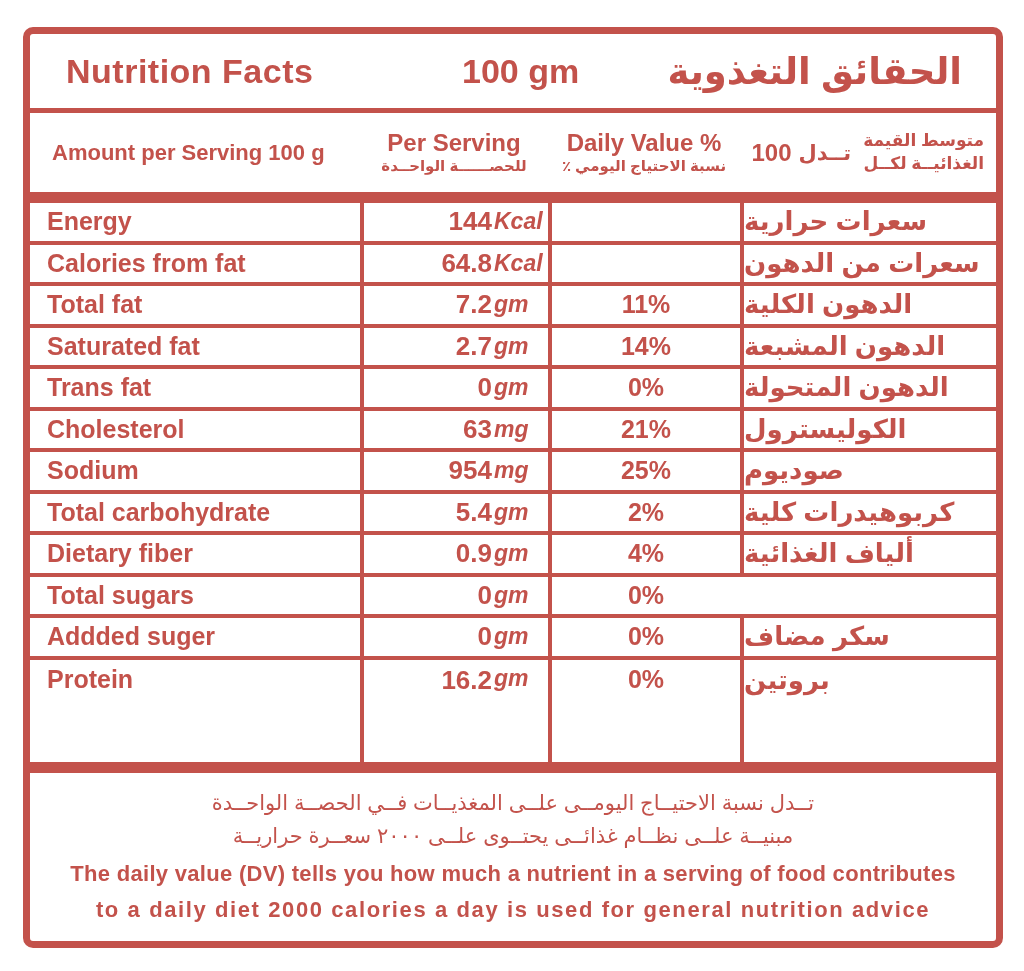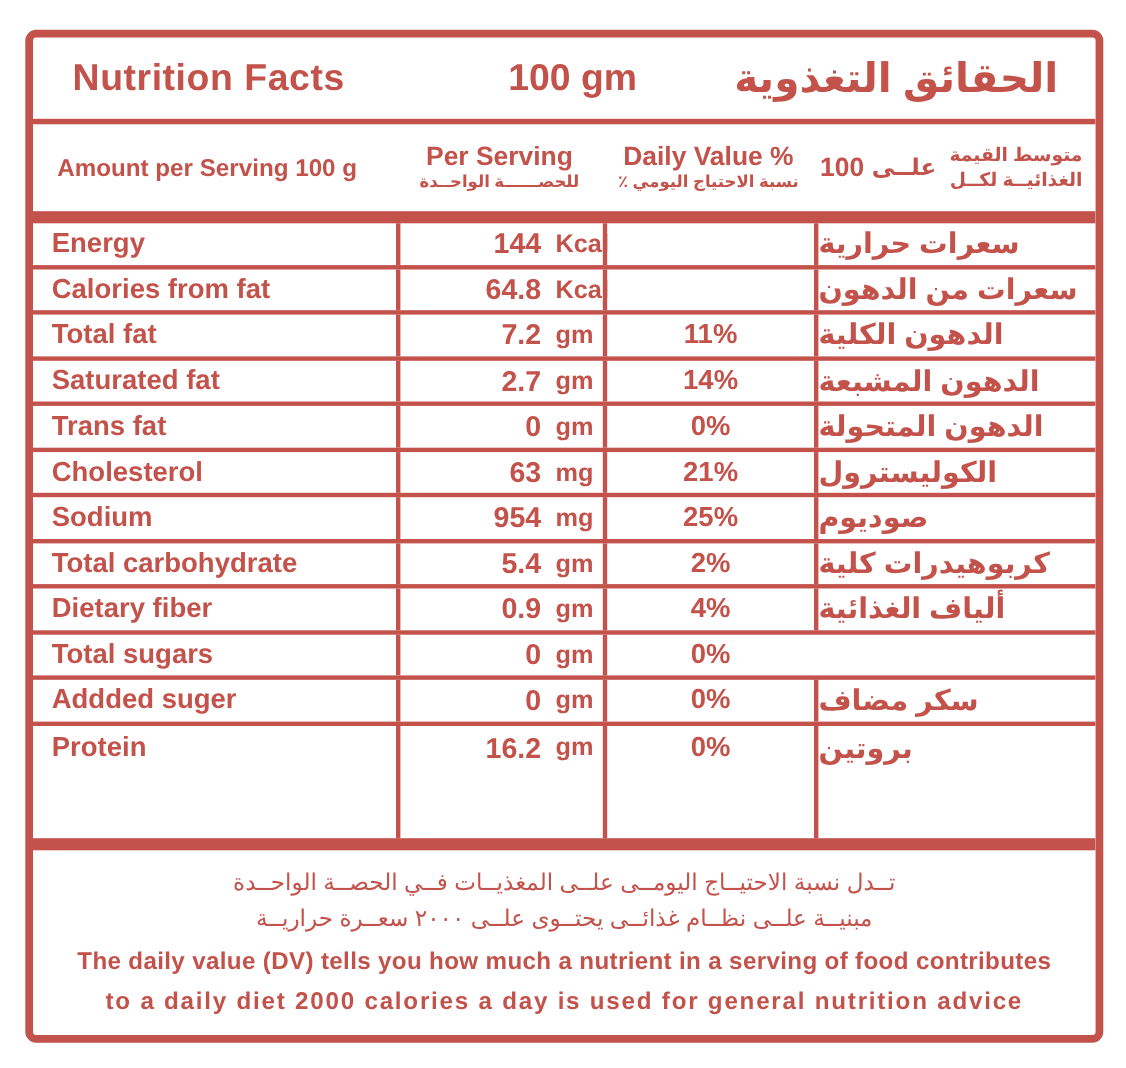--- a/index.html
+++ b/index.html
@@ -84,7 +84,7 @@
     <div class="sub-right">
       <span class="amt-100">
         <span class="n">100</span>
-        <span class="u">علــى</span>
+        <span class="u">تــدل</span>
       </span>
       <span class="avg-col">
         <span>متوسط القيمة</span>

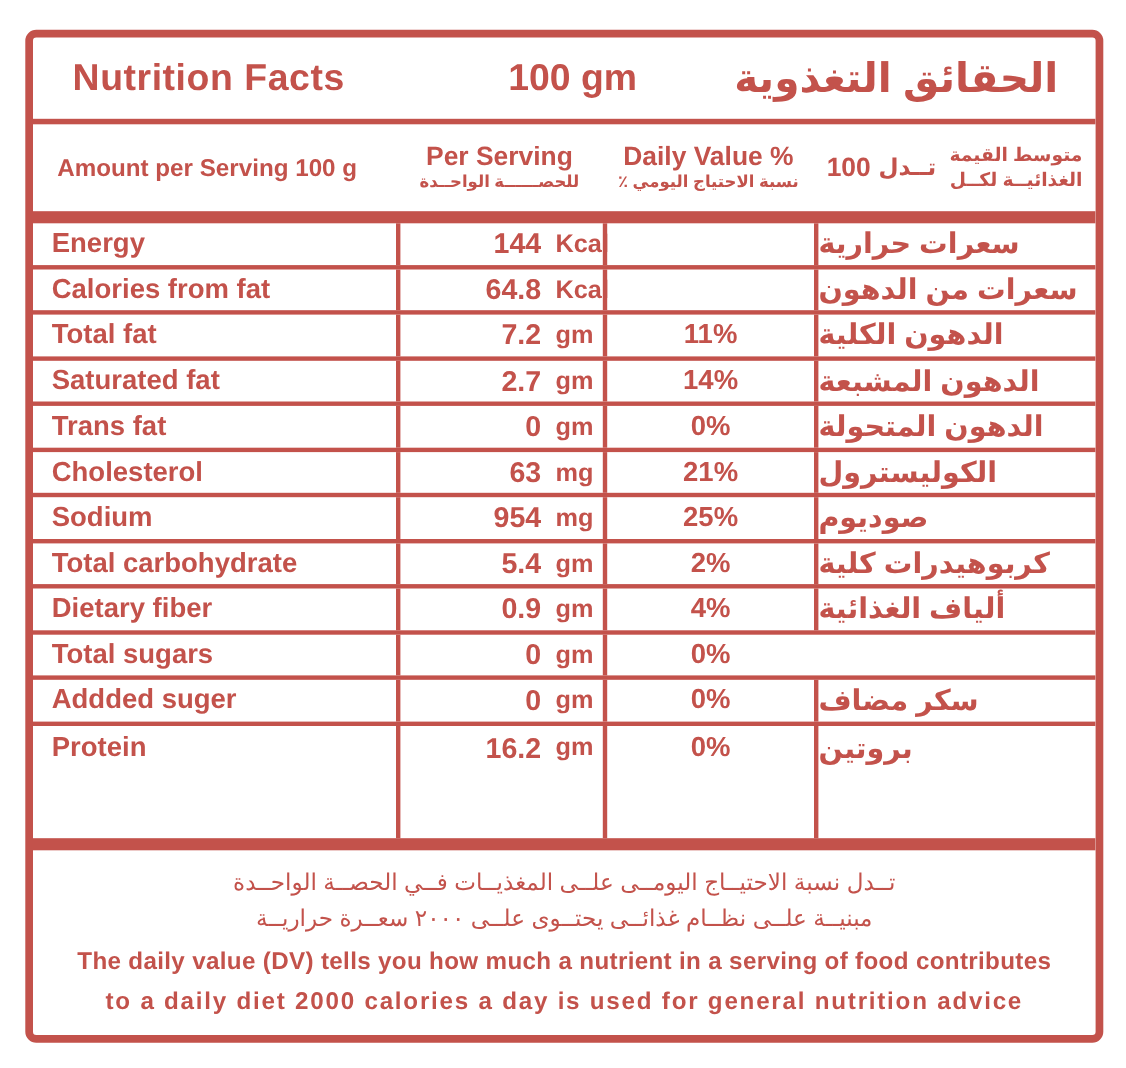--- a/index.html
+++ b/index.html
@@ -45,7 +45,7 @@
   .trow.tall .c{align-items:flex-start;padding-top:5px;}
   .name-en{font-size:25px;font-weight:700;padding-left:17px;white-space:nowrap;}
   .val .num{flex:0 0 128px;text-align:right;font-size:26px;font-weight:700;}
-  .val .unit{margin-left:13px;font-size:23px;font-weight:700;}
+  .val .unit{margin-left:2px;font-size:23px;font-weight:700;font-style:italic;}
   .daily{justify-content:center;font-size:25px;font-weight:700;}
   .name-ar{justify-content:flex-end;direction:rtl;font-size:26px;font-weight:700;white-space:nowrap;}
   

